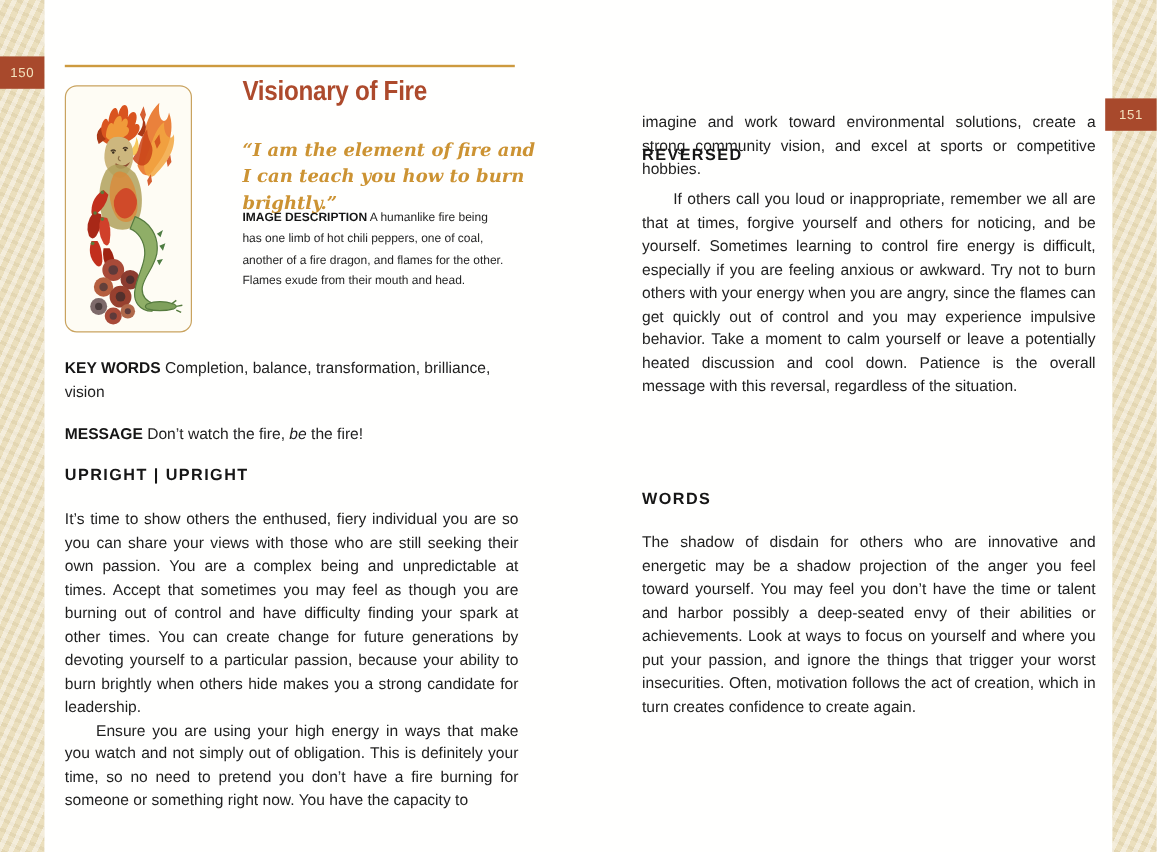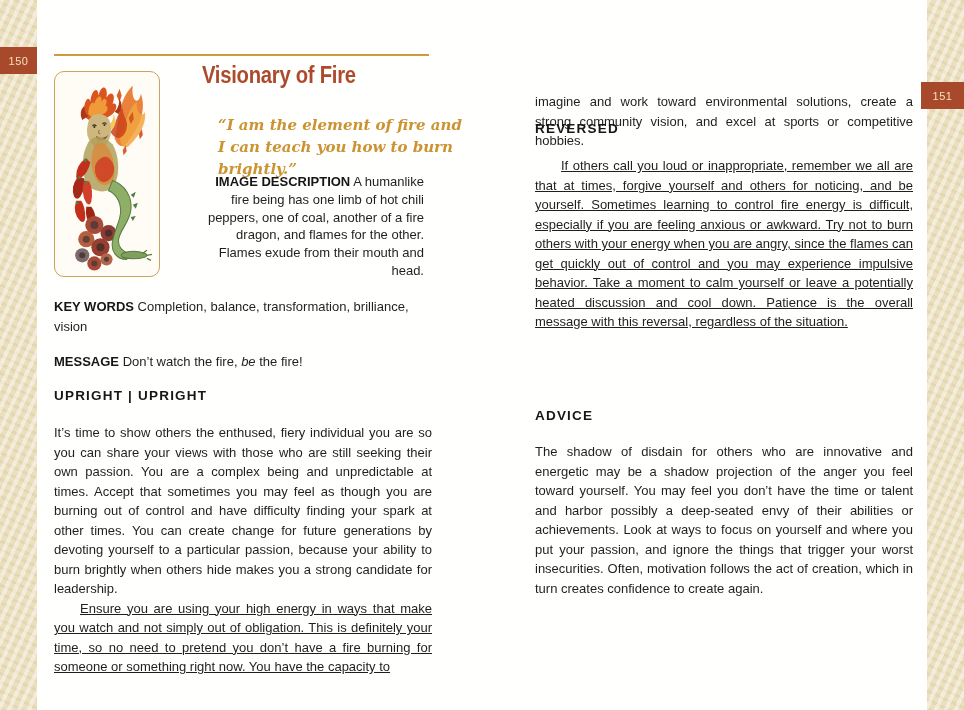--- a/index.html
+++ b/index.html
@@ -30,7 +30,7 @@
          color:#ad4a2c;letter-spacing:-.3px;transform:scaleX(.88);transform-origin:left top;white-space:nowrap;}
   .quote{position:absolute;left:202px;top:114px;width:245px;
          font-family:"DejaVu Serif",serif;font-style:italic;font-weight:600;
-         font-size:15px;line-height:22px;color:#cc9333;margin-left:16px;}
+         font-size:15px;line-height:22px;color:#cc9333;}
   .imgdesc{position:absolute;left:202px;top:173px;width:222px;font-size:13px;line-height:17.8px;text-align:right;}
   .lbl{font-weight:bold;color:#161616;}
   .block{position:absolute;left:54px;width:378px;font-size:13px;line-height:19.5px;}

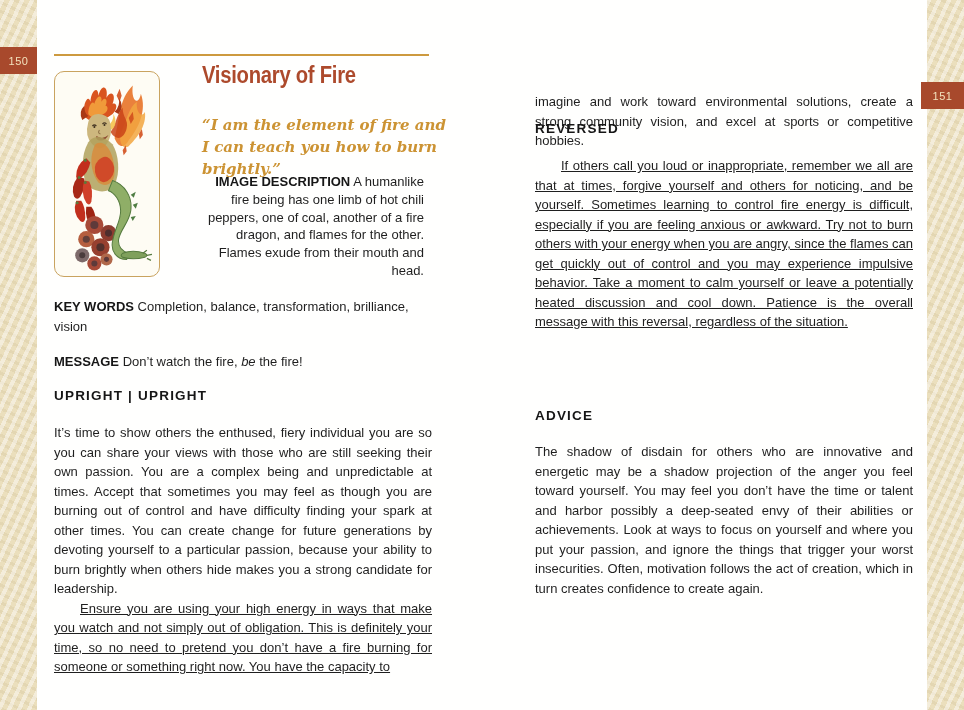--- a/index.html
+++ b/index.html
@@ -41,7 +41,7 @@
   .advice-head{left:54px;top:388px;}
   .bodytext{position:absolute;width:378px;font-size:13px;line-height:19.5px;text-align:justify;}
   .bodytext p{margin:0;}
-  .bodytext p.indent{text-indent:26px;text-decoration:underline;}
+  .bodytext p.indent{text-indent:26px;}
   .advice-body{left:54px;top:423px;}
   .continuation{left:535px;top:48px;margin-top:44px;}
   .reversed-head{left:535px;top:121px;}

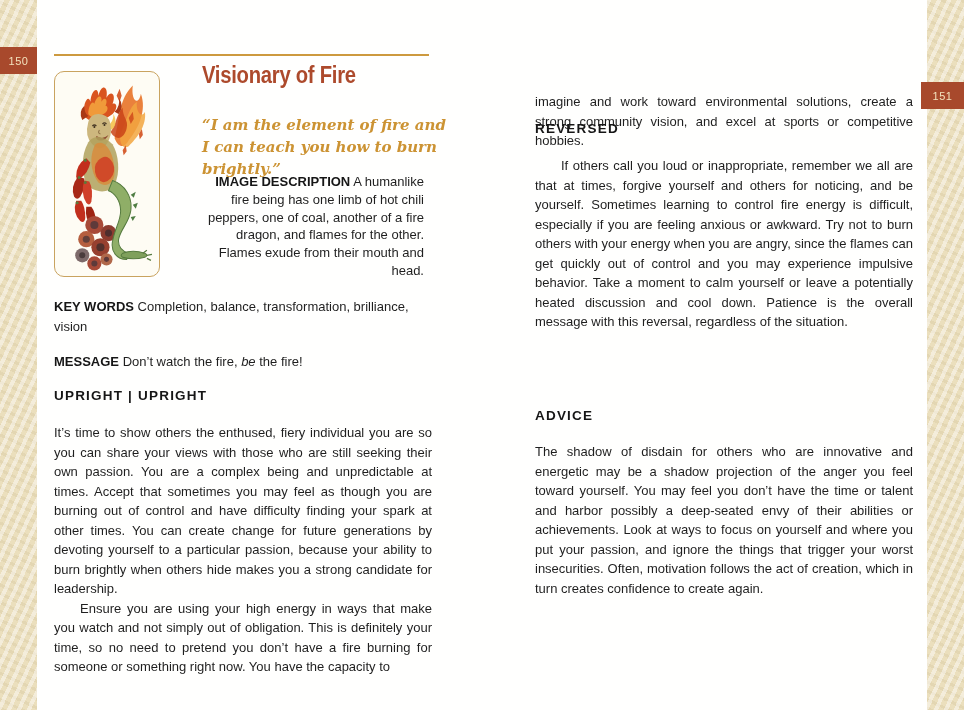--- a/index.html
+++ b/index.html
@@ -31,7 +31,7 @@
   .quote{position:absolute;left:202px;top:114px;width:245px;
          font-family:"DejaVu Serif",serif;font-style:italic;font-weight:600;
          font-size:15px;line-height:22px;color:#cc9333;}
-  .imgdesc{position:absolute;left:202px;top:173px;width:222px;font-size:13px;line-height:17.8px;text-align:right;}
+  .imgdesc{position:absolute;left:202px;top:173px;width:222px;font-size:10px;line-height:17.8px;}
   .lbl{font-weight:bold;color:#161616;}
   .block{position:absolute;left:54px;width:378px;font-size:13px;line-height:19.5px;}
   .keywords{top:297px;}

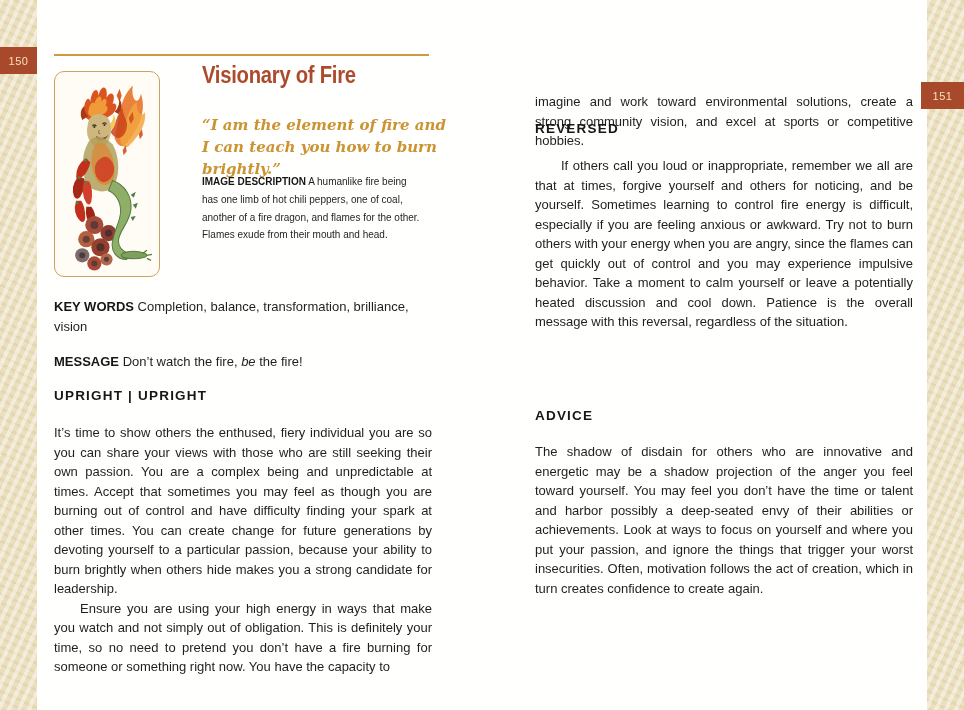--- a/index.html
+++ b/index.html
@@ -164,7 +164,7 @@
     <p class="indent">If others call you loud or inappropriate, remember we all are that at times, forgive yourself and others for noticing, and be yourself. Sometimes learning to control fire energy is difficult, especially if you are feeling anxious or awkward. Try not to burn others with your energy when you are angry, since the flames can get quickly out of control and you may experience impulsive behavior. Take a moment to calm yourself or leave a potentially heated discussion and cool down. Patience is the overall message with this reversal, regardless of the situation.</p>
   </div>
 
-  <div class="sec-head shadow-head">ADVICE</div>
+  <div class="sec-head shadow-head">WORDS</div>
 
   <div class="bodytext shadow-body">
     <p>The shadow of disdain for others who are innovative and energetic may be a shadow projection of the anger you feel toward yourself. You may feel you don’t have the time or talent and harbor possibly a deep-seated envy of their abilities or achievements. Look at ways to focus on yourself and where you put your passion, and ignore the things that trigger your worst insecurities. Often, motivation follows the act of creation, which in turn creates confidence to create again.</p>

